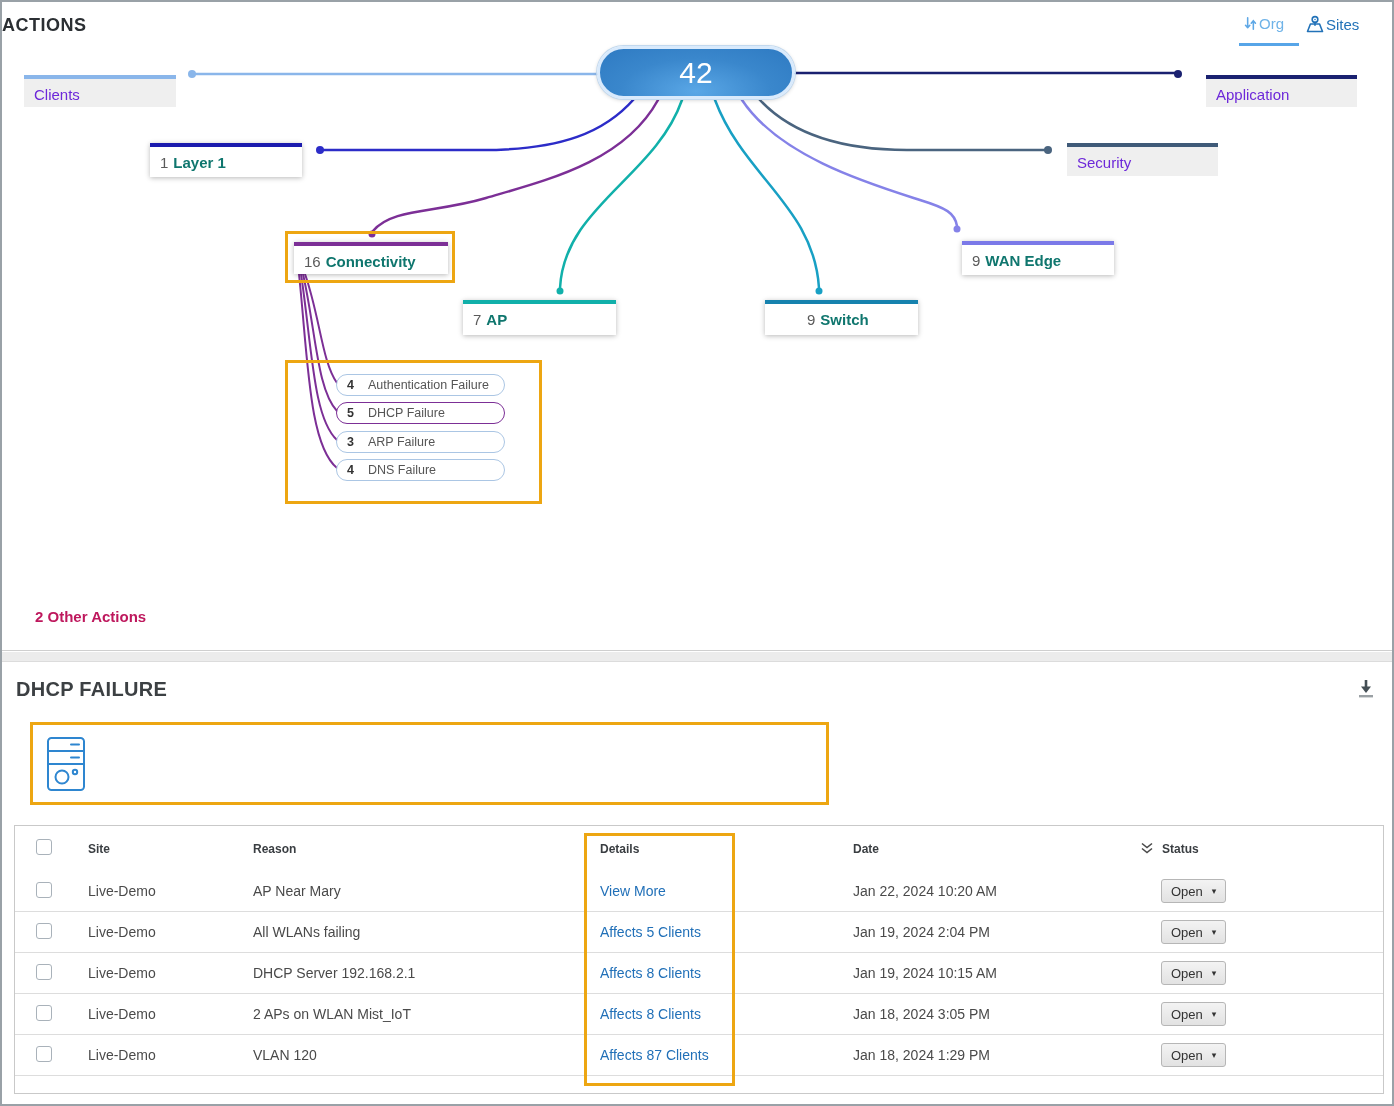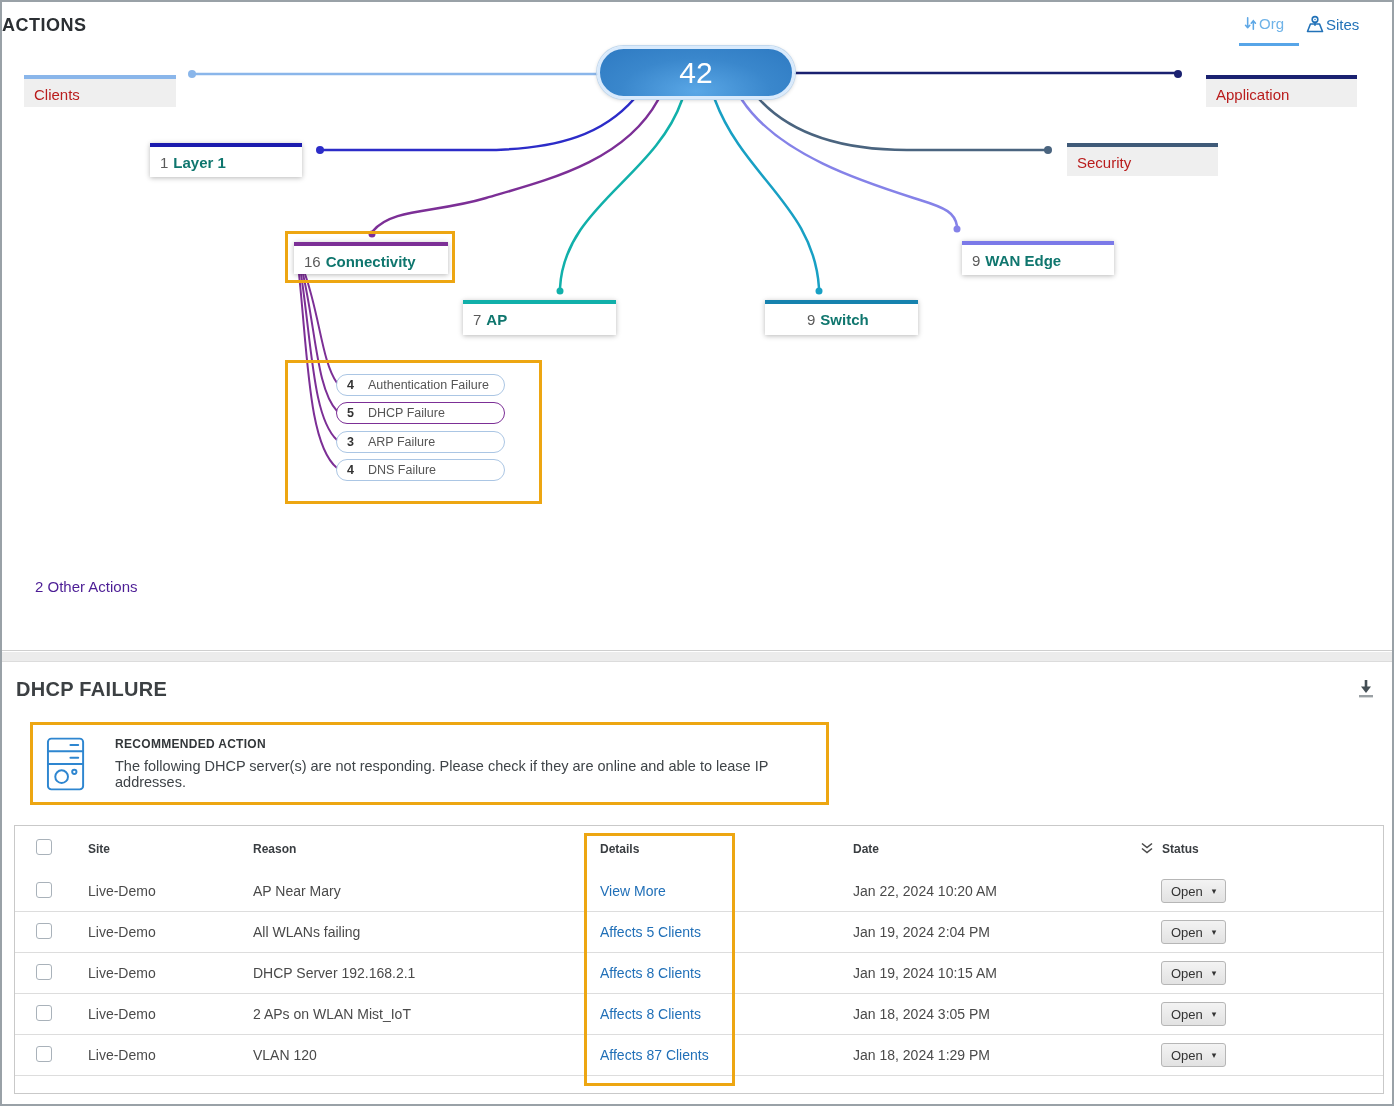--- a/index.html
+++ b/index.html
@@ -26,7 +26,7 @@
 
   .node { position: absolute; border-top: 4px solid #888; padding: 7px 0 0 10px; font-size: 15px; white-space: nowrap; cursor: pointer; }
   .node.gray { background: #efefef; }
-  .node.gray .label { color: #b91c1c; font-weight: 400; }
+  .node.gray .label { color: #6d28d9; font-weight: 400; }
   .node.white { background: #fff; box-shadow: 0 1px 5px rgba(0,0,0,.28); }
   .node .count { color: #5a5a5a; margin-right: 5px; }
   .node .label { color: #0f766e; font-weight: 700; }

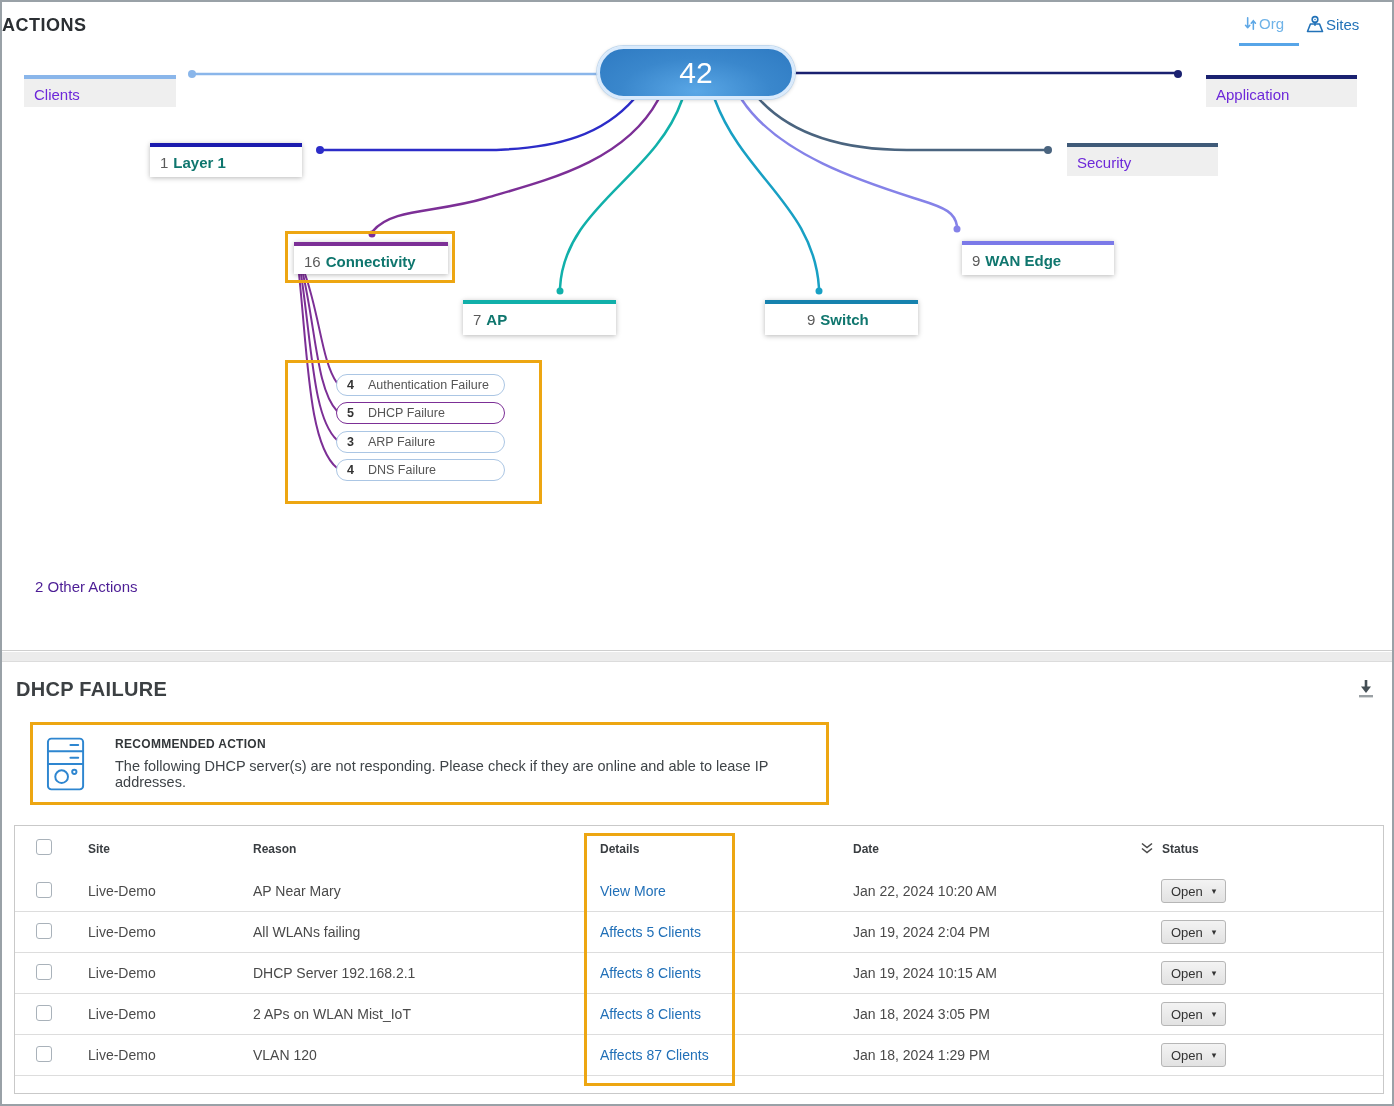--- a/index.html
+++ b/index.html
@@ -49,7 +49,7 @@
   .hl-connectivity { left: 283px; top: 229px; width: 170px; height: 52px; }
   .hl-pills { left: 283px; top: 358px; width: 257px; height: 144px; }
 
-  .other-actions { position: absolute; left: 33px; top: 576px; font-size: 15px; font-weight: 400; color: #4c1d95; cursor: pointer; }
+  .other-actions { position: absolute; left: 33px; top: 606px; font-size: 15px; font-weight: 700; color: #be185d; cursor: pointer; }
 
   
   .band { position: absolute; top: 650px; left: 0; width: 100%; height: 10px; background: #ececec; border-bottom: 1px solid #dcdcdc; }

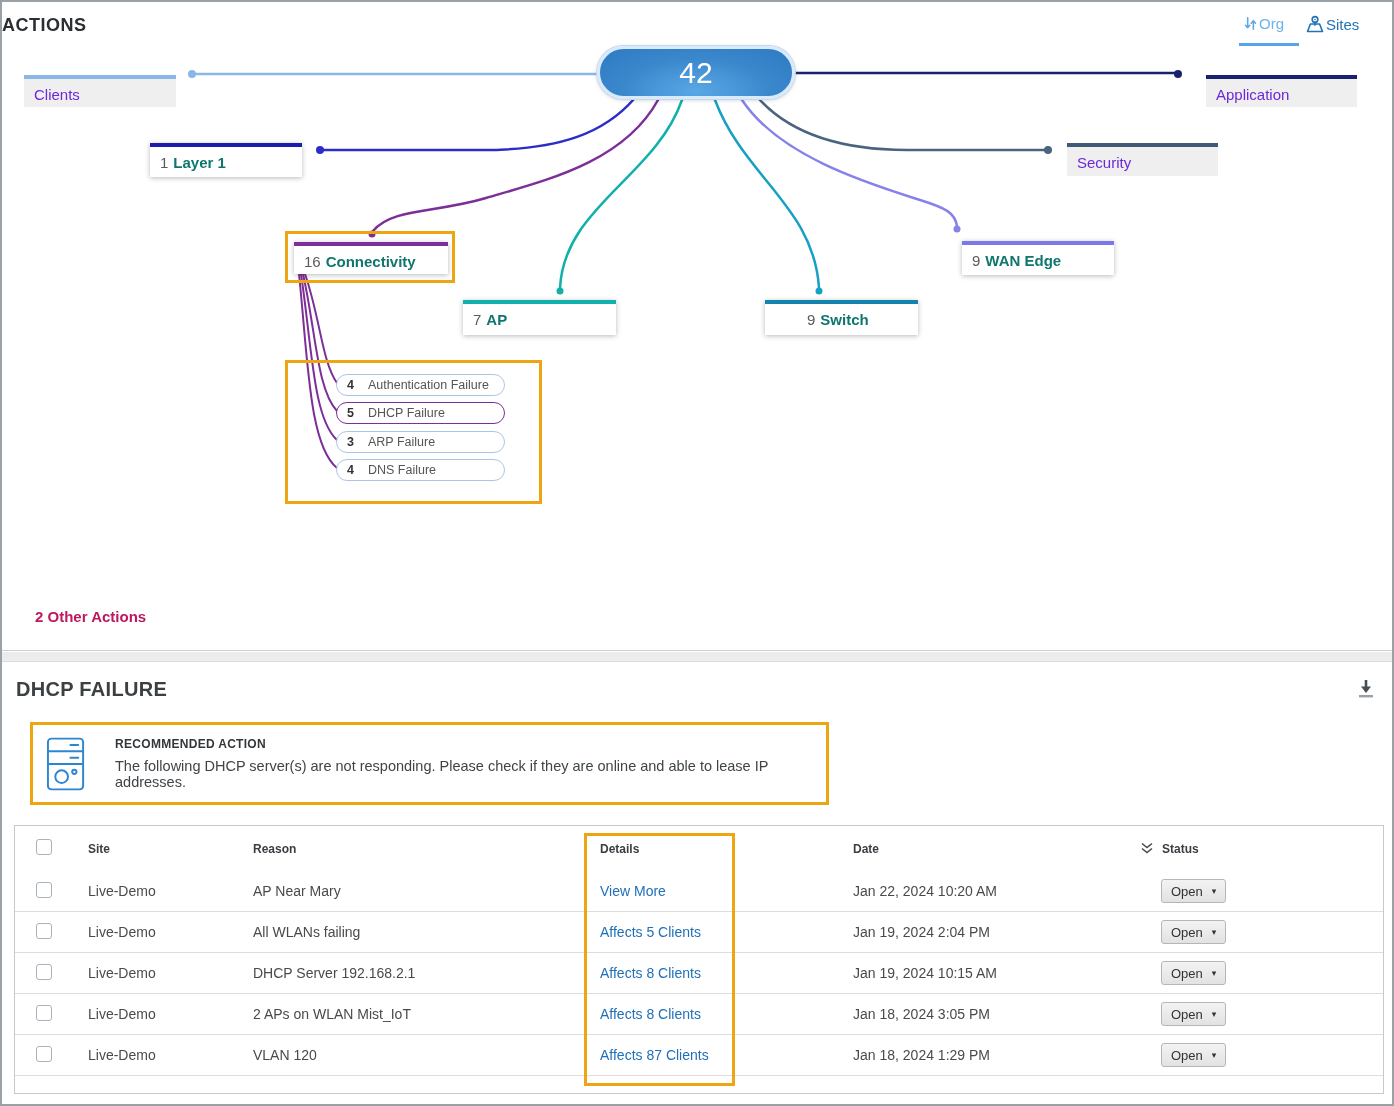--- a/index.html
+++ b/index.html
@@ -212,10 +212,6 @@
         <circle cx="16" cy="41" r="6.5"></circle>
         <circle cx="29" cy="36" r="2.2"></circle>
       </svg>
-      <div class="rec-text">
-        <div class="rec-heading">RECOMMENDED ACTION</div>
-        <div class="rec-desc">The following DHCP server(s) are not responding. Please check if they are online and able to lease IP addresses.</div>
-      </div>
     </div>
 
     <div class="table">

